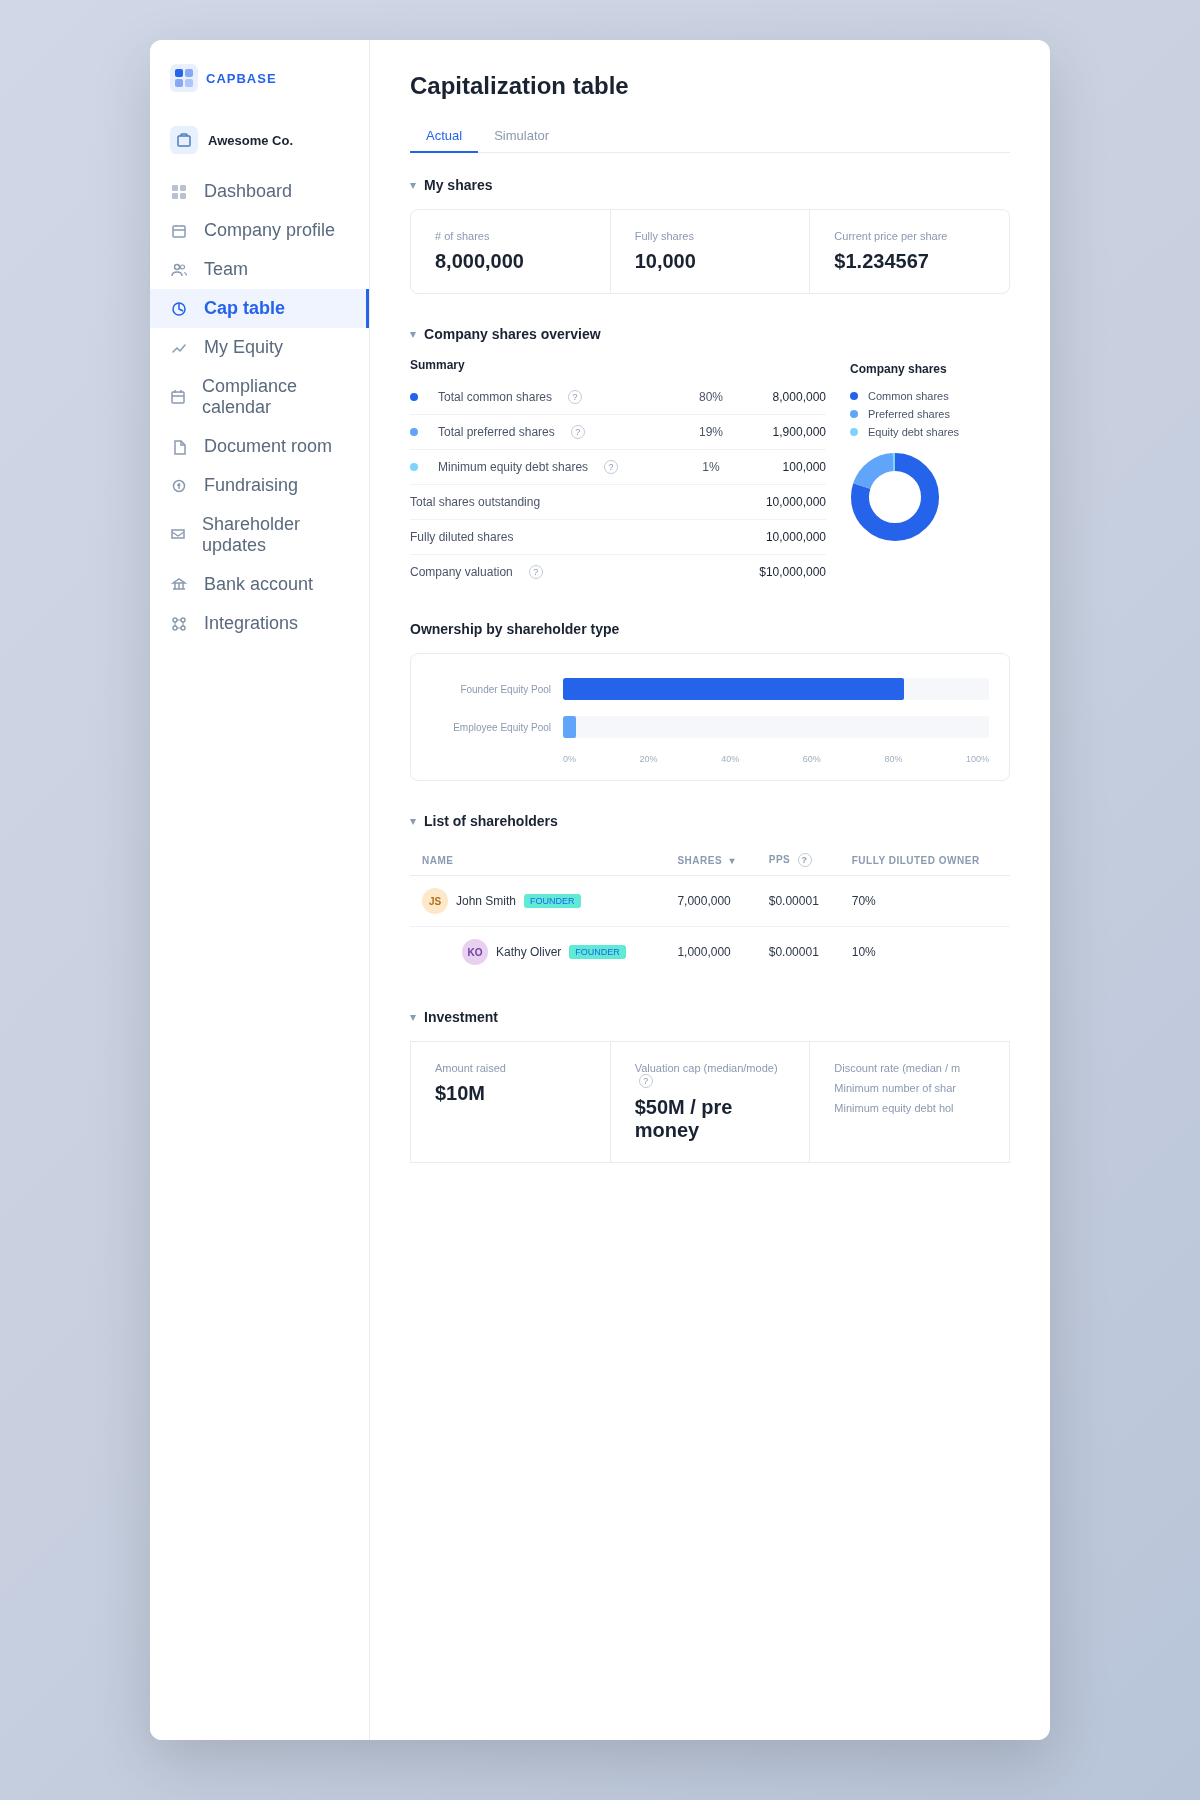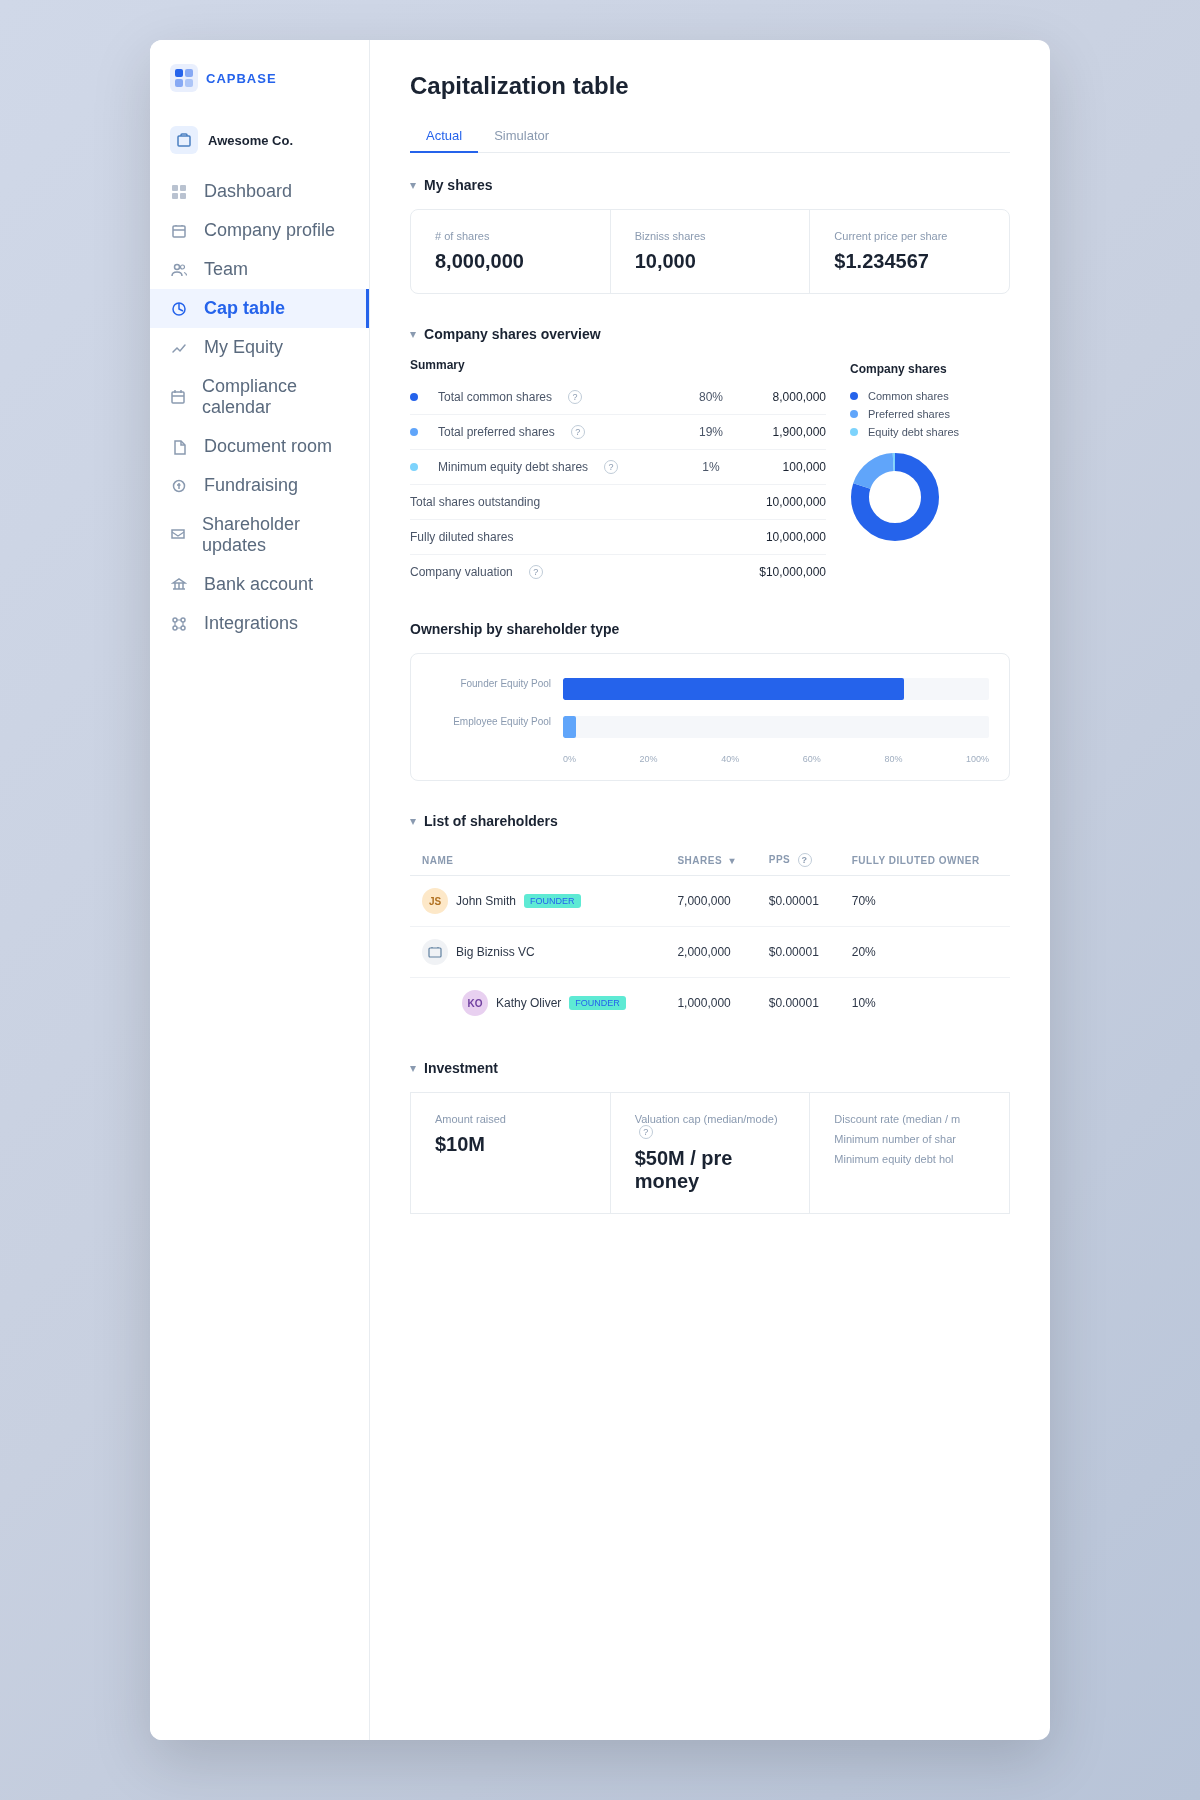--- a/index.html
+++ b/index.html
@@ -525,7 +525,7 @@
         <div class="card-value">8,000,000</div>
       </div>
       <div class="card">
-        <div class="card-label">Bizniss shares</div>
+        <div class="card-label">Fully shares</div>
         <div class="card-value">10,000</div>
       </div>
       <div class="card">

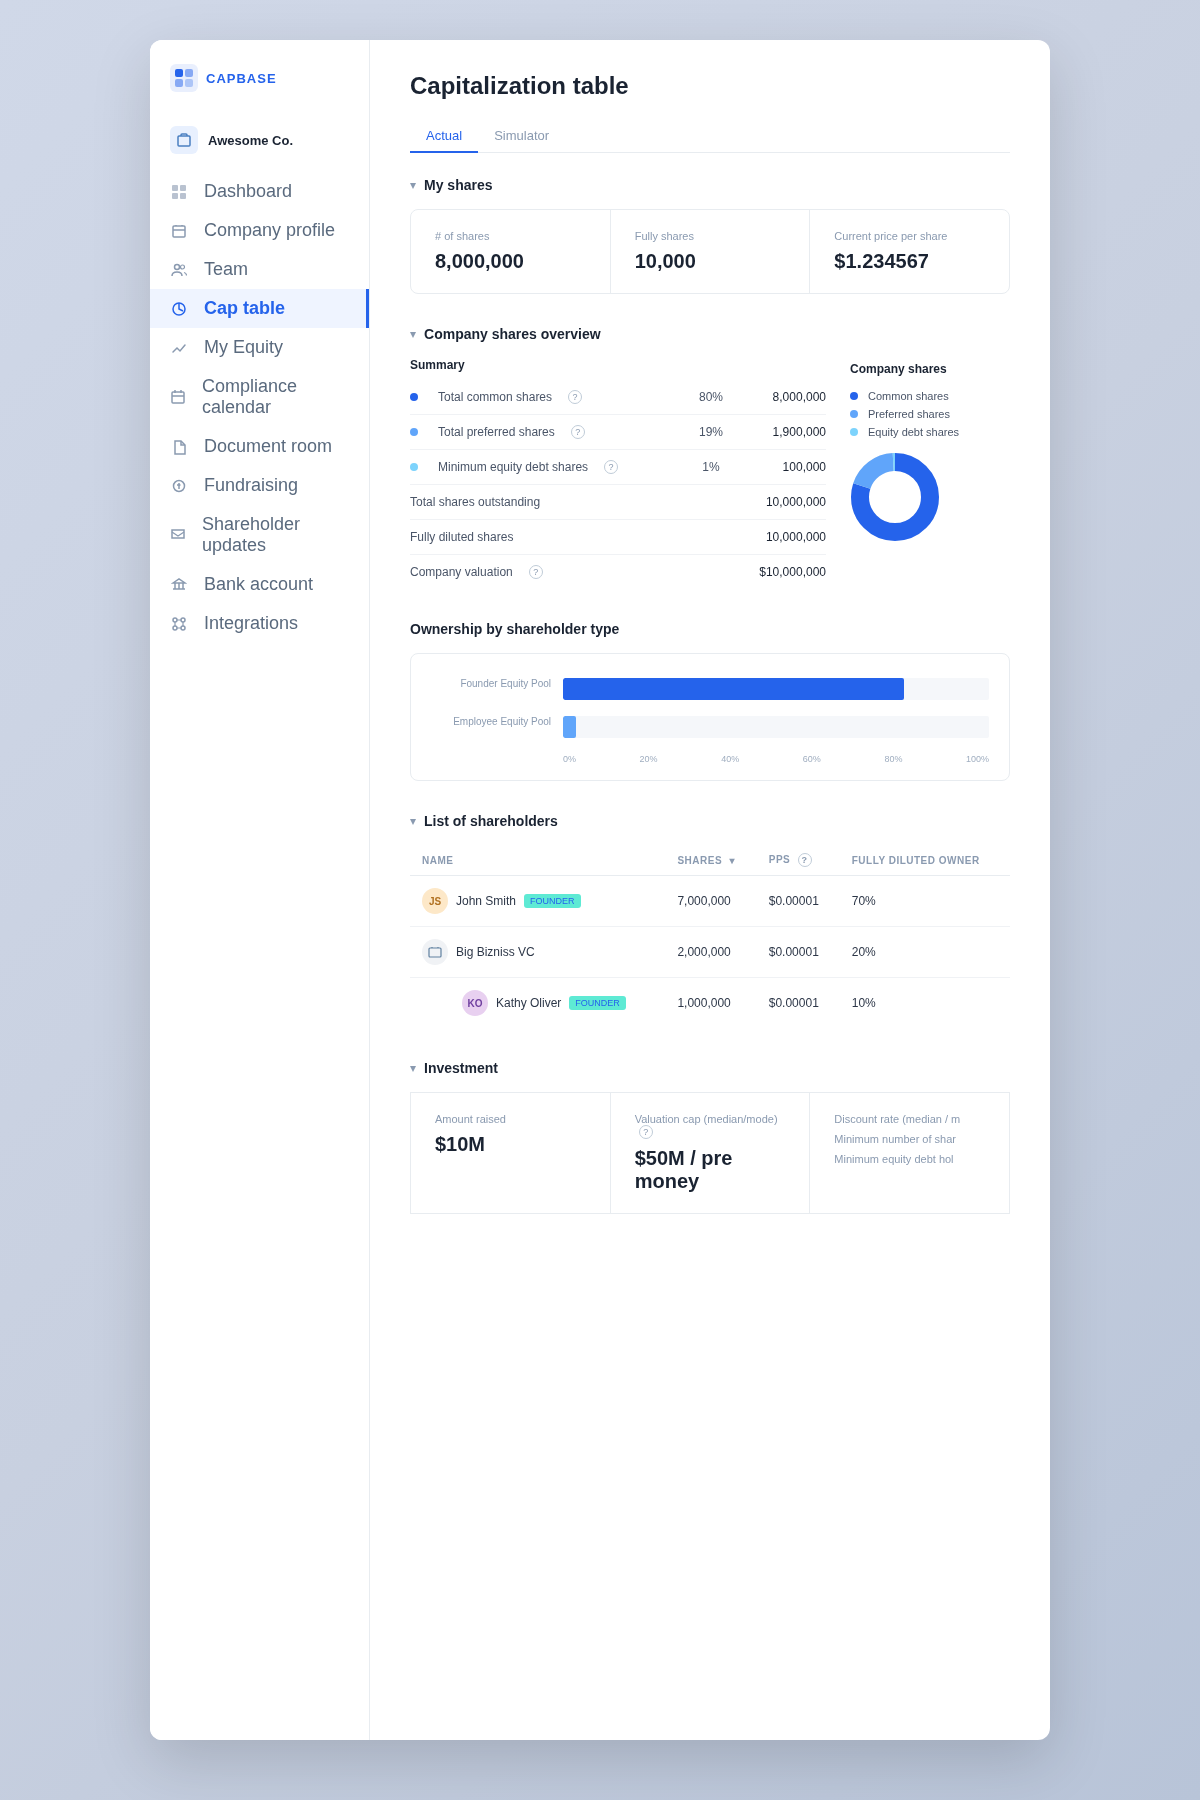--- a/index.html
+++ b/index.html
@@ -259,6 +259,7 @@
     }
     .bar-row {
       display: flex;
+      align-items: center;
       margin-bottom: 16px;
       gap: 12px;
     }

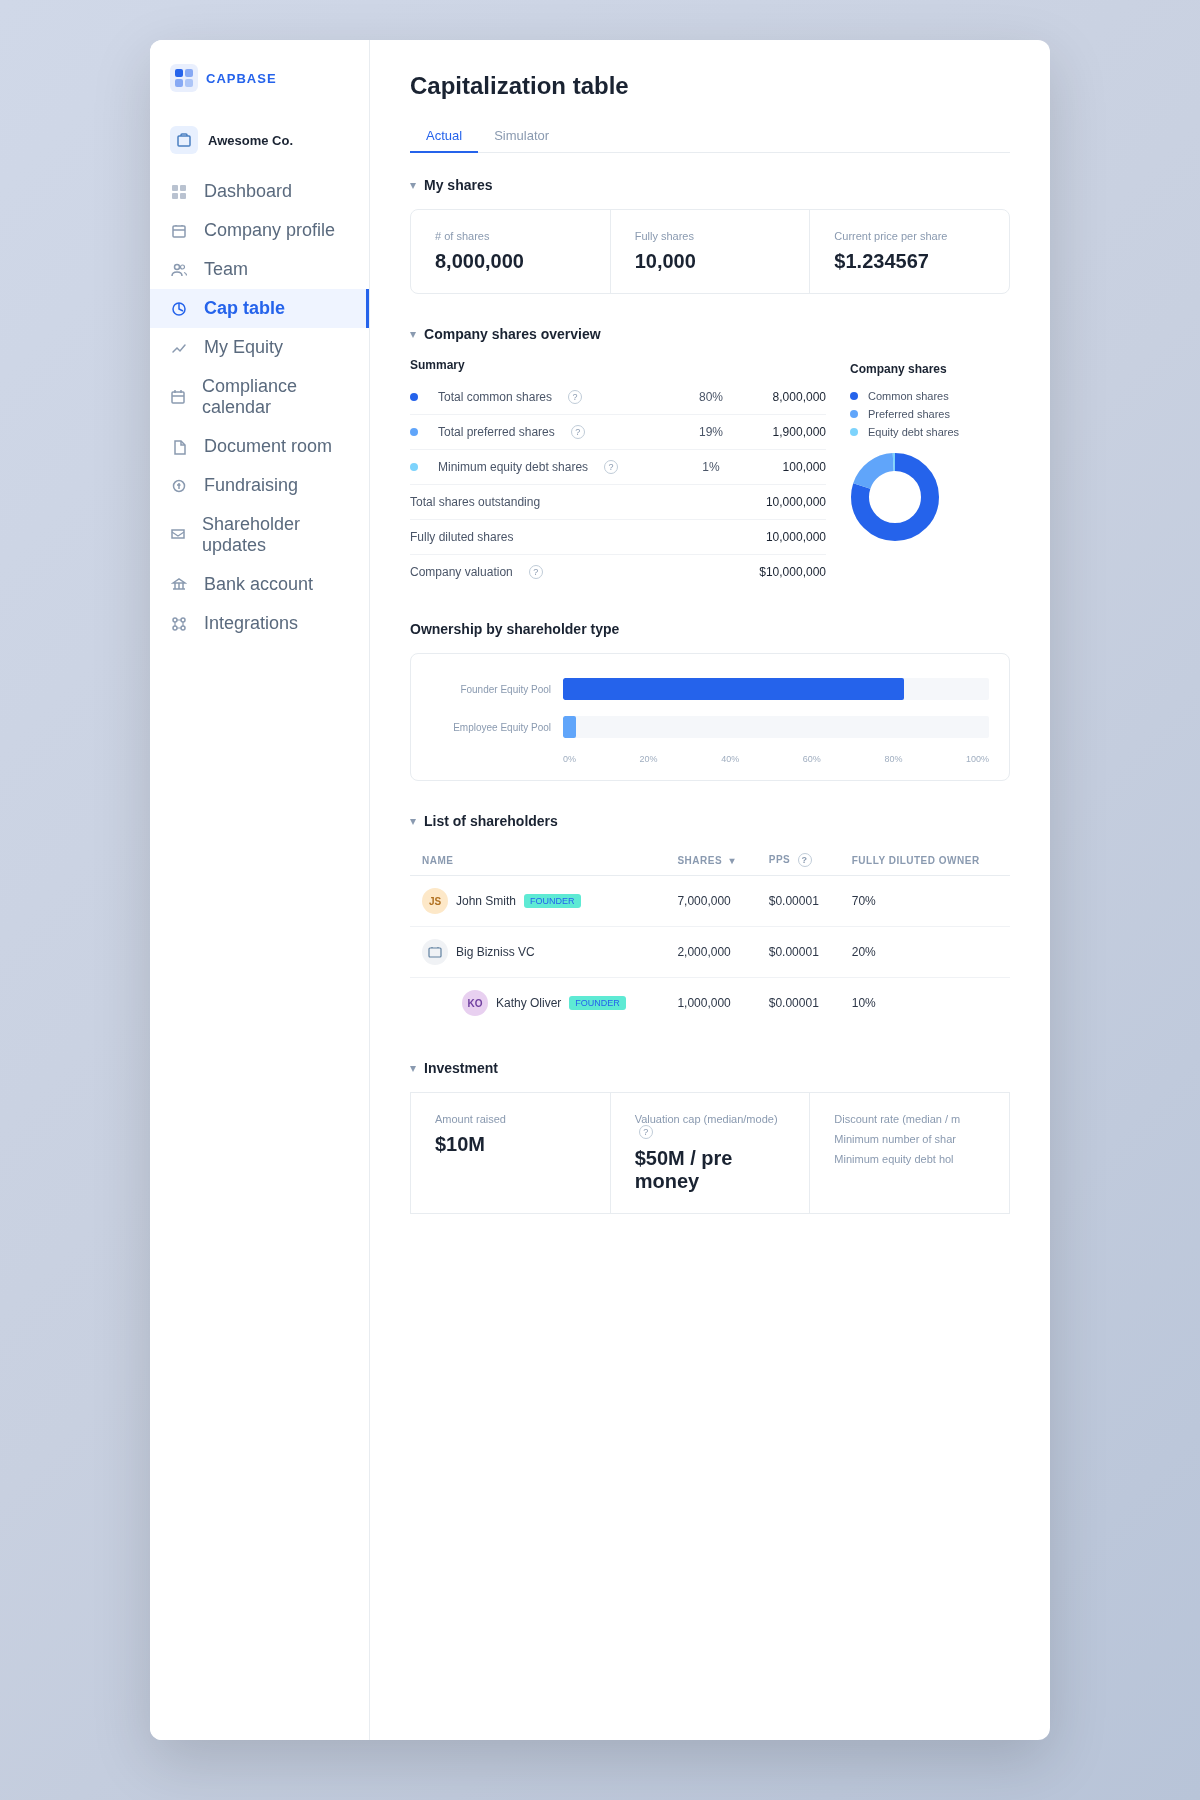--- a/index.html
+++ b/index.html
@@ -696,22 +696,6 @@
             <td>70%</td>
           </tr>
 
-          <tr>
-            <td>
-              <div class="shareholder-name">
-                <div class="avatar avatar-bv">
-                  <svg width="14" height="14" viewBox="0 0 14 14" fill="none">
-                      <rect x="1" y="3" width="12" height="9" rx="1" stroke="#6080a0" stroke-width="1.2"></rect>
-                      <path d="M4 3V2M10 3V2" stroke="#6080a0" stroke-width="1.2"></path>
-                    </svg>
-                </div>
-                <span>Big Bizniss VC</span>
-              </div>
-            </td>
-            <td>2,000,000</td>
-            <td>$0.00001</td>
-            <td>20%</td>
-          </tr>
 
           <tr>
             <td>

